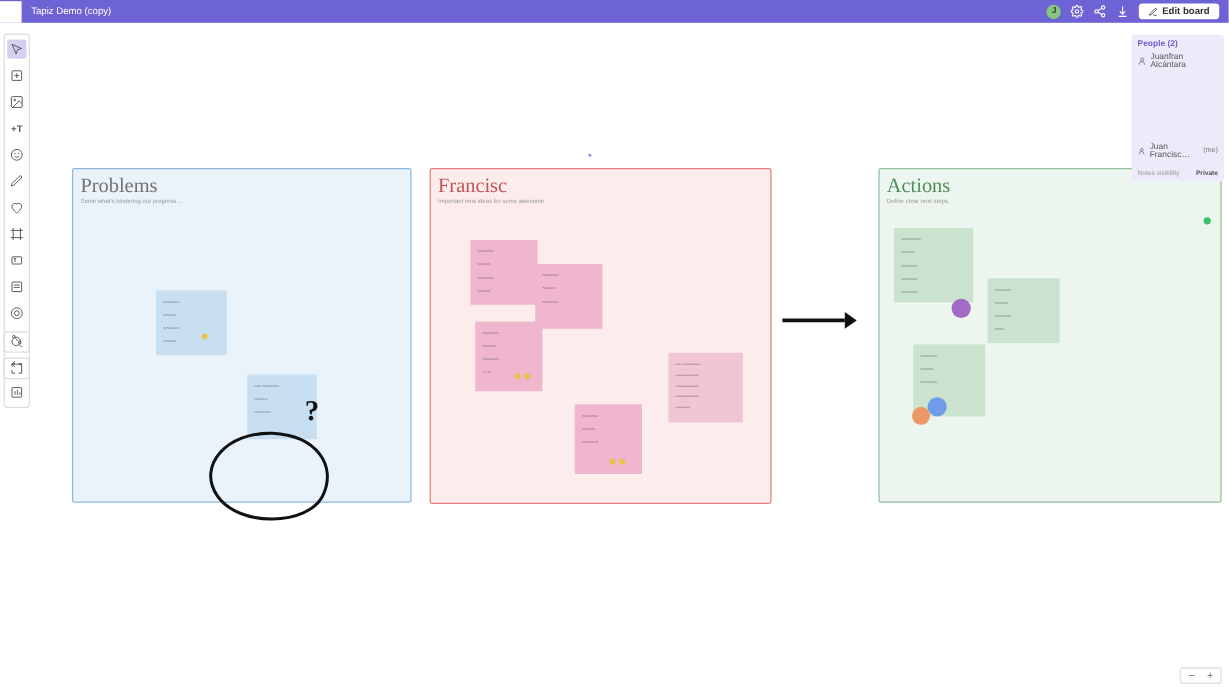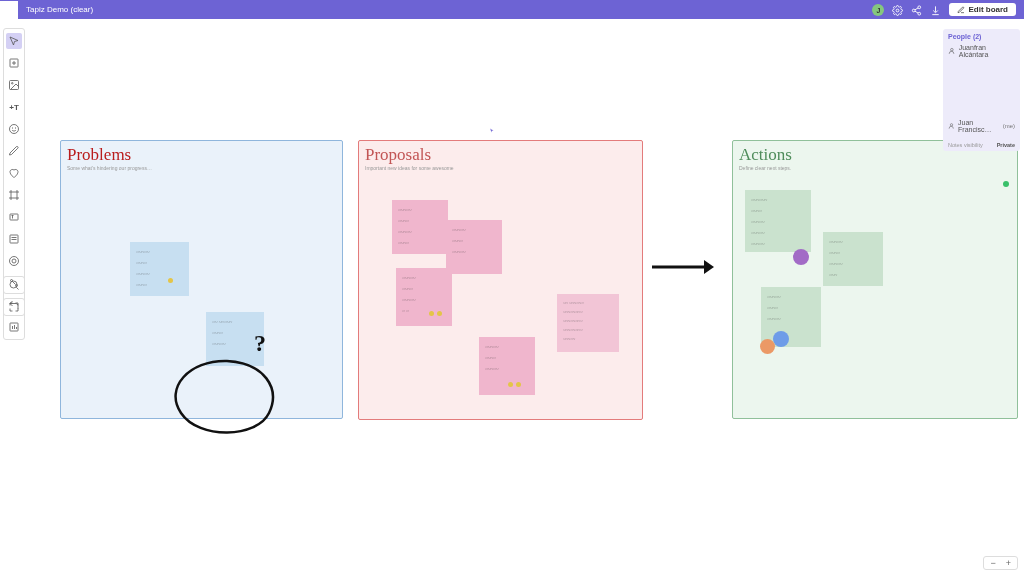--- a/index.html
+++ b/index.html
@@ -97,7 +97,7 @@
 
 <div class="topbar">
   <span class="logo"></span>
-  <span class="topbar-title">Tapiz Demo (clear)</span>
+  <span class="topbar-title">Tapiz Demo (copy)</span>
   <div class="top-right">
     <span class="avatar-sm">J</span>
     <span class="top-icon"><svg viewBox="0 0 24 24">

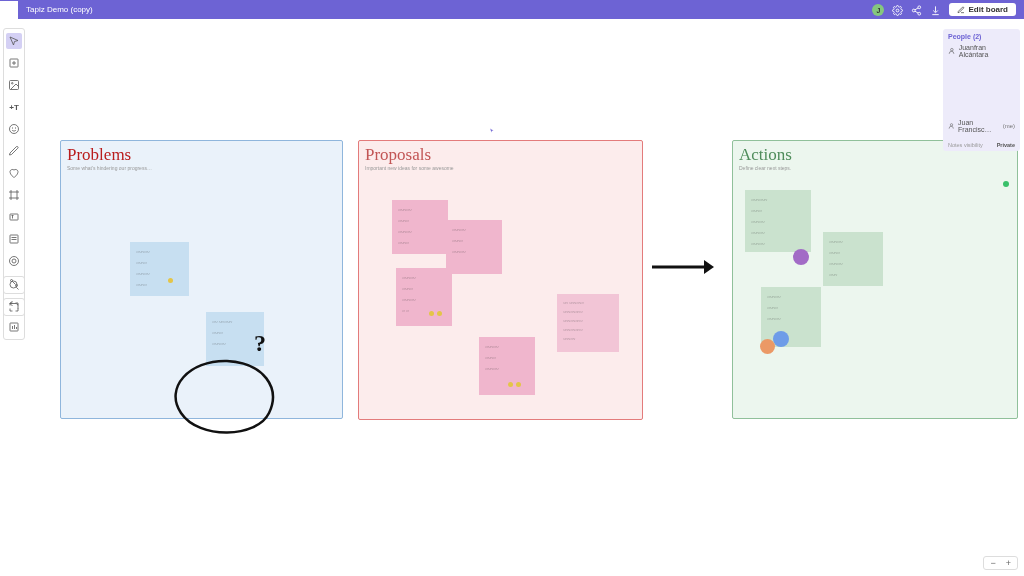--- a/index.html
+++ b/index.html
@@ -19,7 +19,7 @@
   .topbar{height:19px;background:var(--purple);display:flex;align-items:center;color:#fff;font-size:8px;}
   .logo{width:18px;height:18px;margin-right:6px;background:#fff;display:inline-block;}
   .topbar-title{margin-left:2px;}
-  .top-right{margin-left:auto;display:flex;align-items:flex-end;gap:8px;margin-right:8px;}
+  .top-right{margin-left:auto;display:flex;align-items:center;gap:8px;margin-right:8px;}
   .avatar-sm{width:12px;height:12px;border-radius:50%;background:#85C77E;display:flex;align-items:center;justify-content:center;font-size:7px;font-weight:bold;color:#333;}
   .top-icon{width:11px;height:11px;}
   .top-icon svg{width:100%;height:100%;stroke:#fff;fill:none;stroke-width:2;}

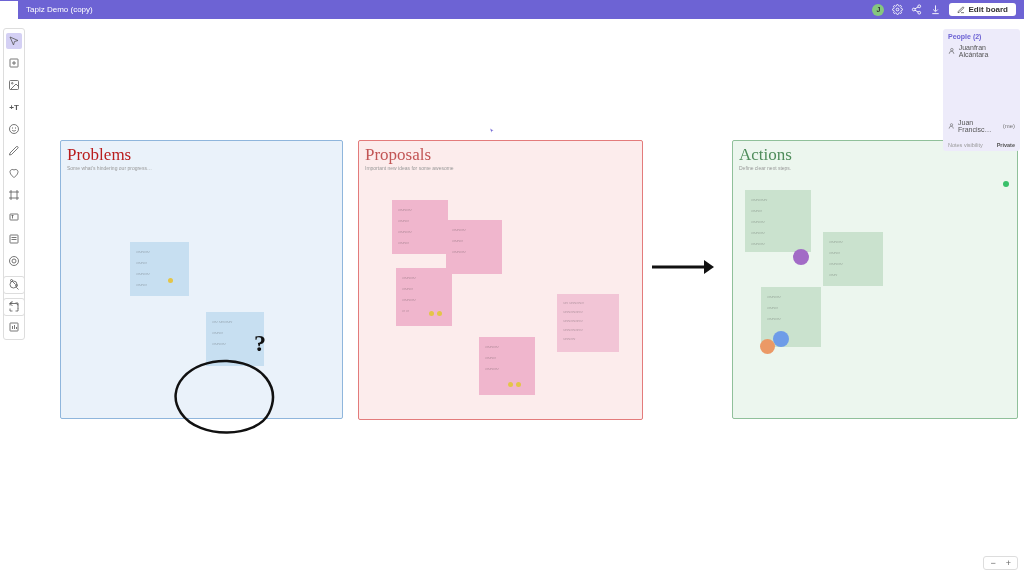--- a/index.html
+++ b/index.html
@@ -44,7 +44,7 @@
   .frame-sub{font-size:5px;color:#999;padding:0 6px;}
 
   .problems{left:60px;top:121px;width:283px;height:279px;background:var(--blue-bg);border:1px solid var(--blue);}
-  .problems .frame-title{color:#b91c1c;}
+  .problems .frame-title{color:#737373;}
   .proposals{left:358px;top:121px;width:285px;height:280px;background:var(--red-bg);border:1px solid var(--red);}
   .proposals .frame-title{color:#C25555;}
   .actions{left:732px;top:121px;width:286px;height:279px;background:var(--green-bg);border:1px solid var(--green);}

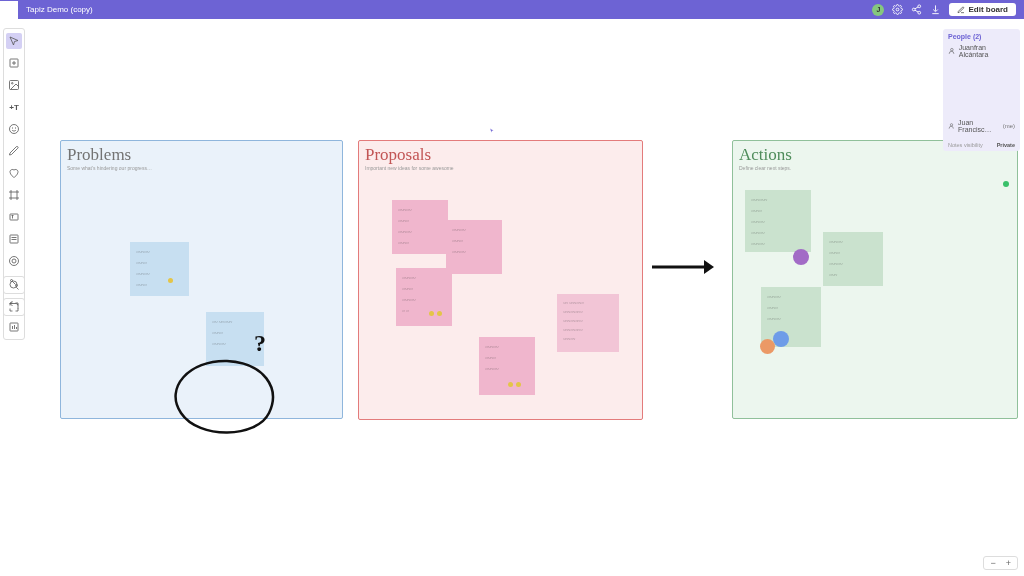--- a/index.html
+++ b/index.html
@@ -250,7 +250,7 @@
   </div>
 
   <div class="frame proposals">
-    <div class="frame-title">Proposals</div>
+    <div class="frame-title">Francisc</div>
     <div class="frame-sub">Important new ideas for some awesome</div>
     <div class="note pink scribble" style="left:33px;top:59px;width:56px;height:54px;">~~~~~<br>~~~~<br>~~~~~<br>~~~~</div>
     <div class="note pink scribble" style="left:87px;top:79px;width:56px;height:54px;">~~~~~<br>~~~~<br>~~~~~</div>

